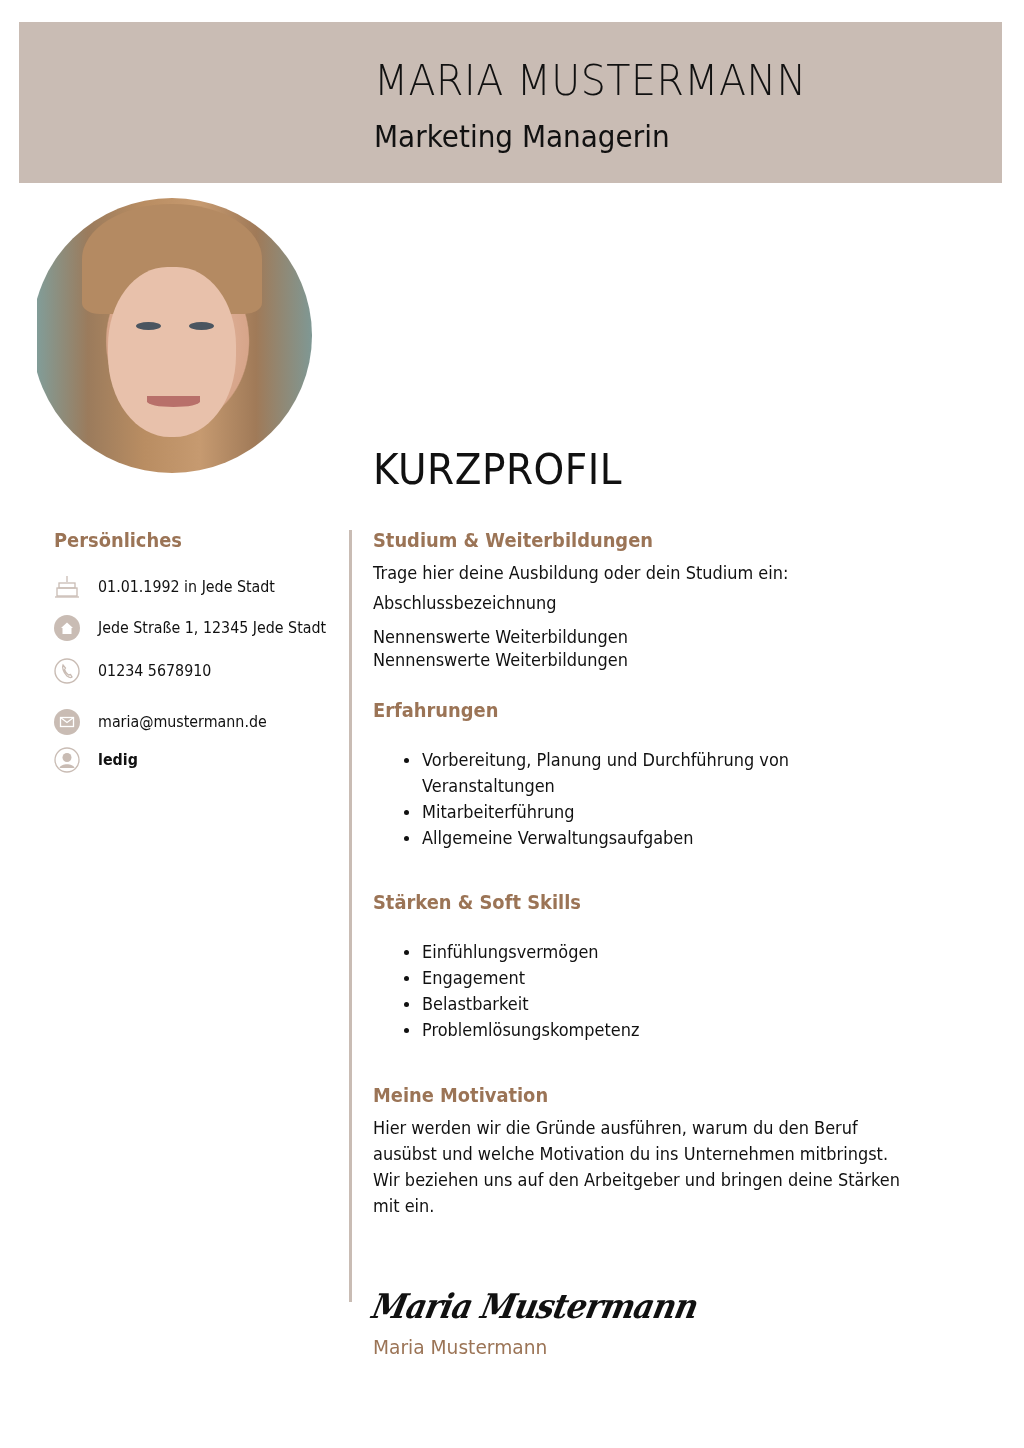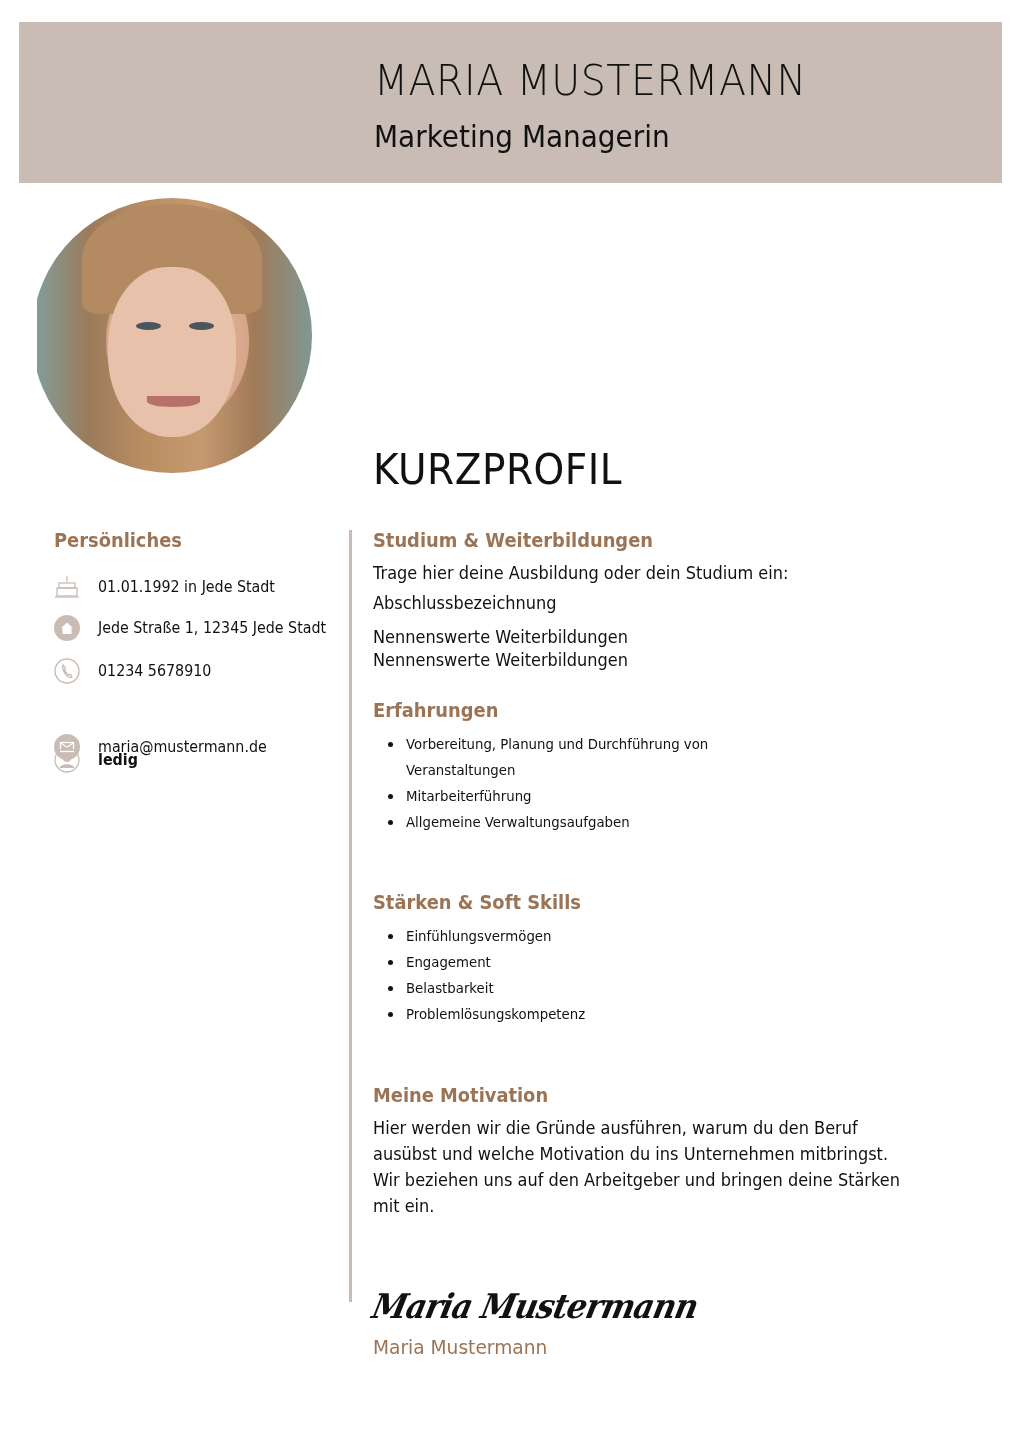--- a/index.html
+++ b/index.html
@@ -95,7 +95,7 @@
   <span class="txt">01234 5678910</span>
 </div>
 
-<div class="personal-item" style="top:733px;">
+<div class="personal-item" style="top:708px;">
   <span class="ico">
     <svg width="26" height="26" viewBox="0 0 26 26">
         <circle cx="13" cy="13" r="13" fill="#c9bcb4"></circle>

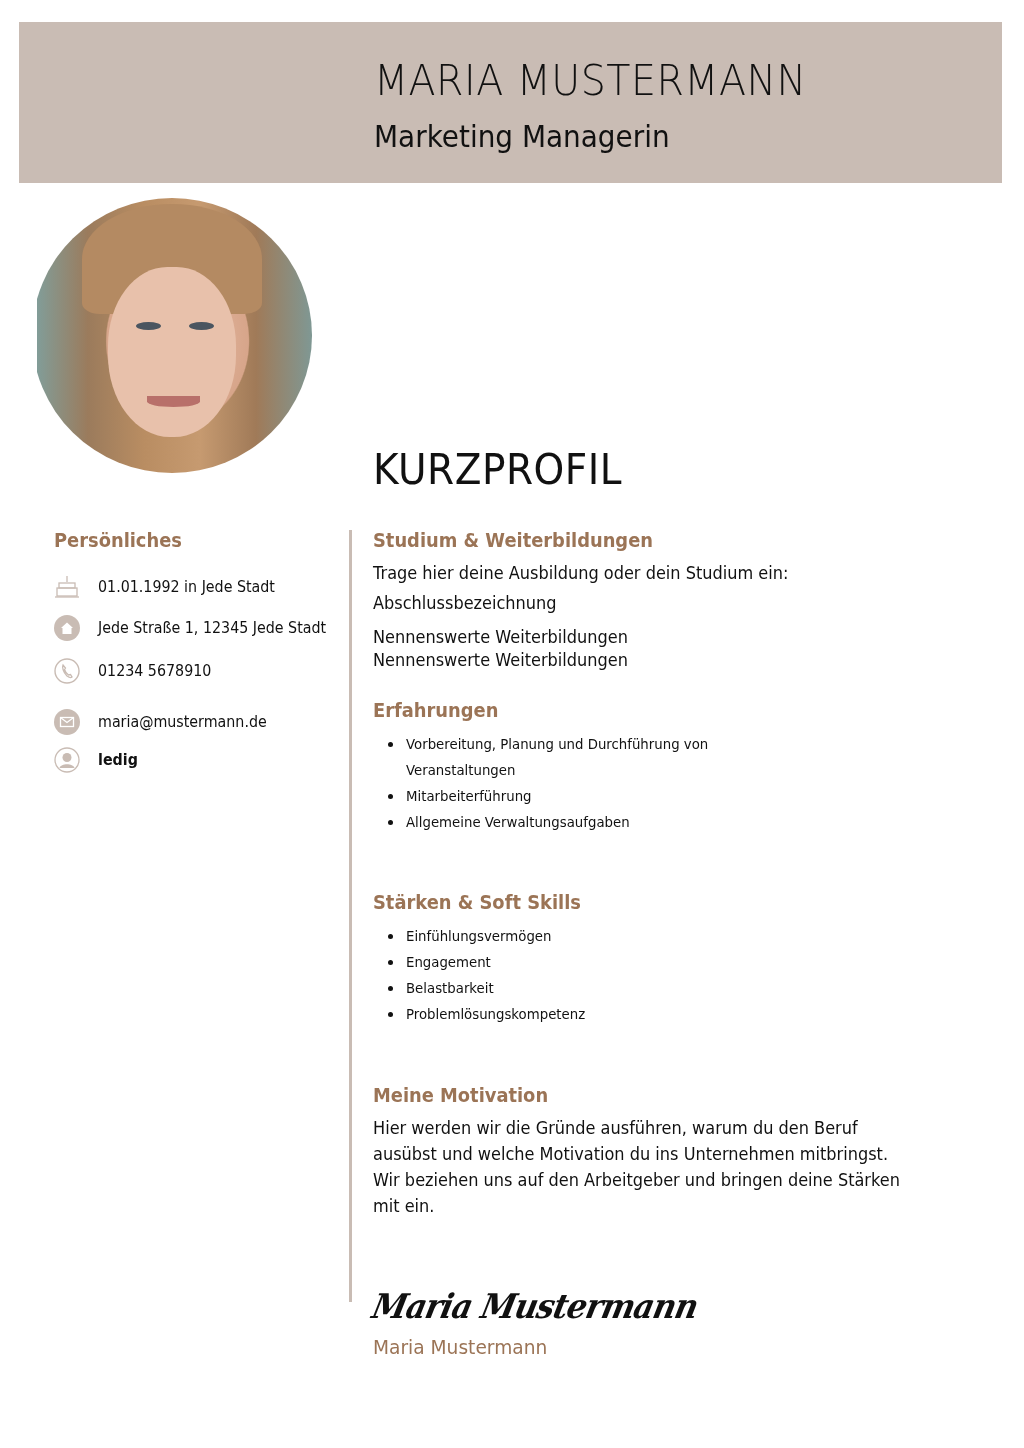--- a/index.html
+++ b/index.html
@@ -29,7 +29,7 @@
 
   .body-text { position: absolute; left: 373px; font-family: "DejaVu Sans", sans-serif; font-size: 17px; color: #111; white-space: nowrap; transform: scaleX(0.95); transform-origin: left; }
 
-  .bullets { position: absolute; left: 373px; margin: 1px; padding: 0; list-style: none; font-family: "DejaVu Sans", sans-serif; font-size: 14px; color: #111; }
+  .bullets { position: absolute; left: 373px; margin: 17px; padding: 0; list-style: none; font-family: "DejaVu Sans", sans-serif; font-size: 17px; color: #111; }
   .bullets li { position: relative; padding-left: 32px; line-height: 26px; white-space: nowrap; }
   .bullets li::before { content: ""; position: absolute; left: 14px; top: 11px; width: 5px; height: 5px; border-radius: 50%; background: #111; }
   .bullets li span { display: inline-block; transform: scaleX(0.95); transform-origin: left; }

